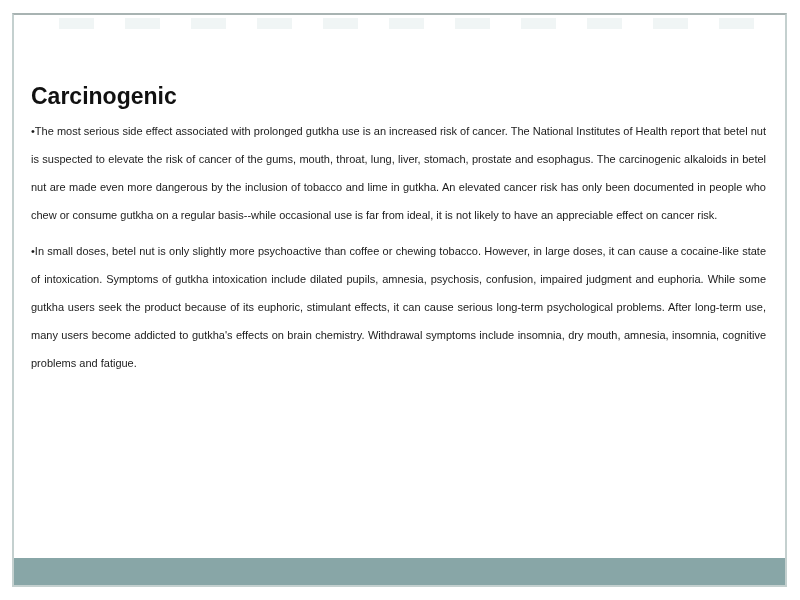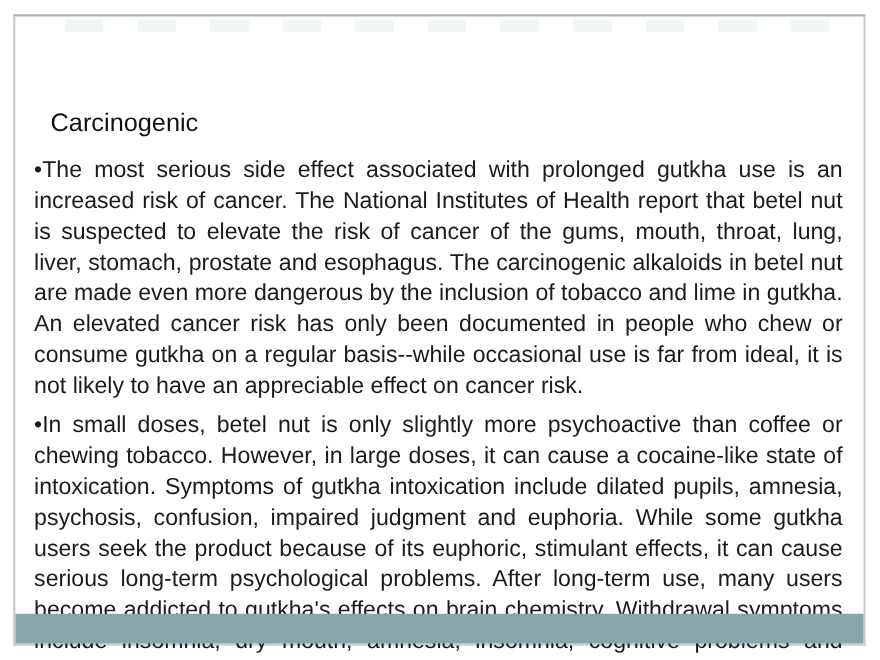--- a/index.html
+++ b/index.html
@@ -56,9 +56,9 @@
 
   .section-heading {
     font-size: 23px;
-    font-weight: normal;
+    font-weight: bold;
     line-height: 30px;
-    margin: 15px;
+    margin: 0;
     color: #111111;
   }
 

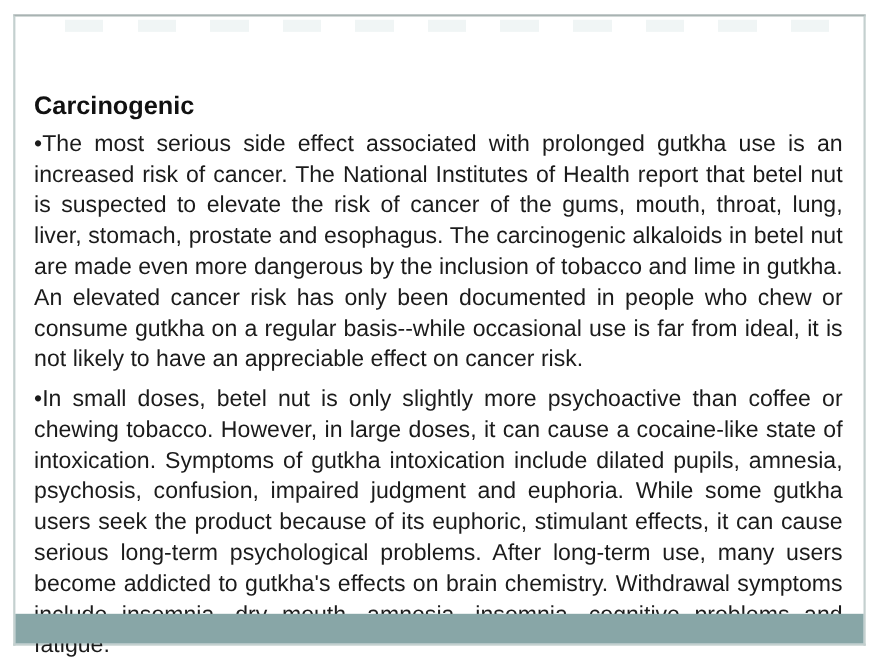--- a/index.html
+++ b/index.html
@@ -63,7 +63,7 @@
   }
 
   .section-body {
-    font-size: 21px;
+    font-size: 11px;
     line-height: 28px;
     margin: 6px 0 8px 0;
     text-align: justify;

